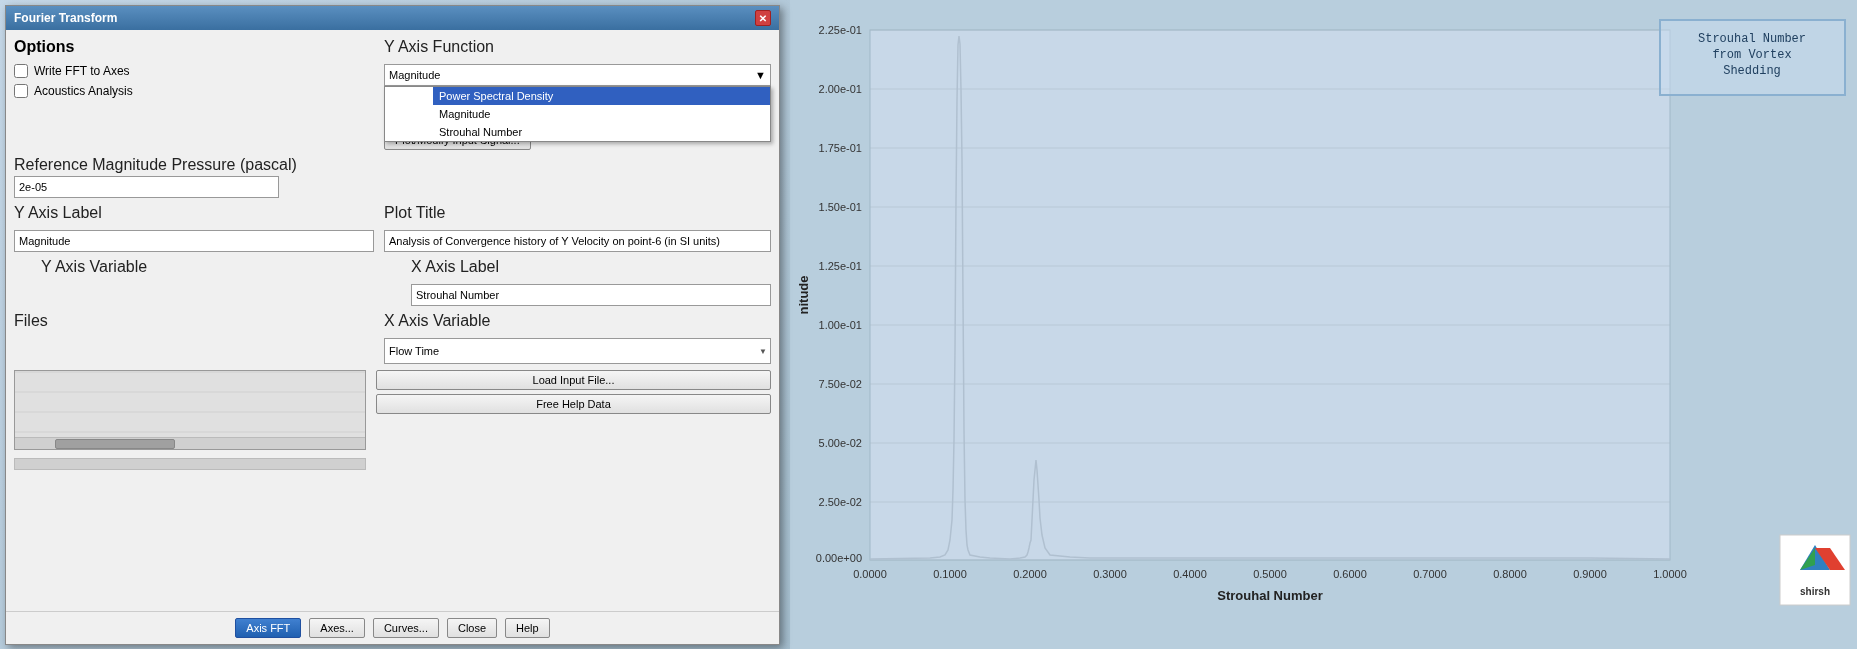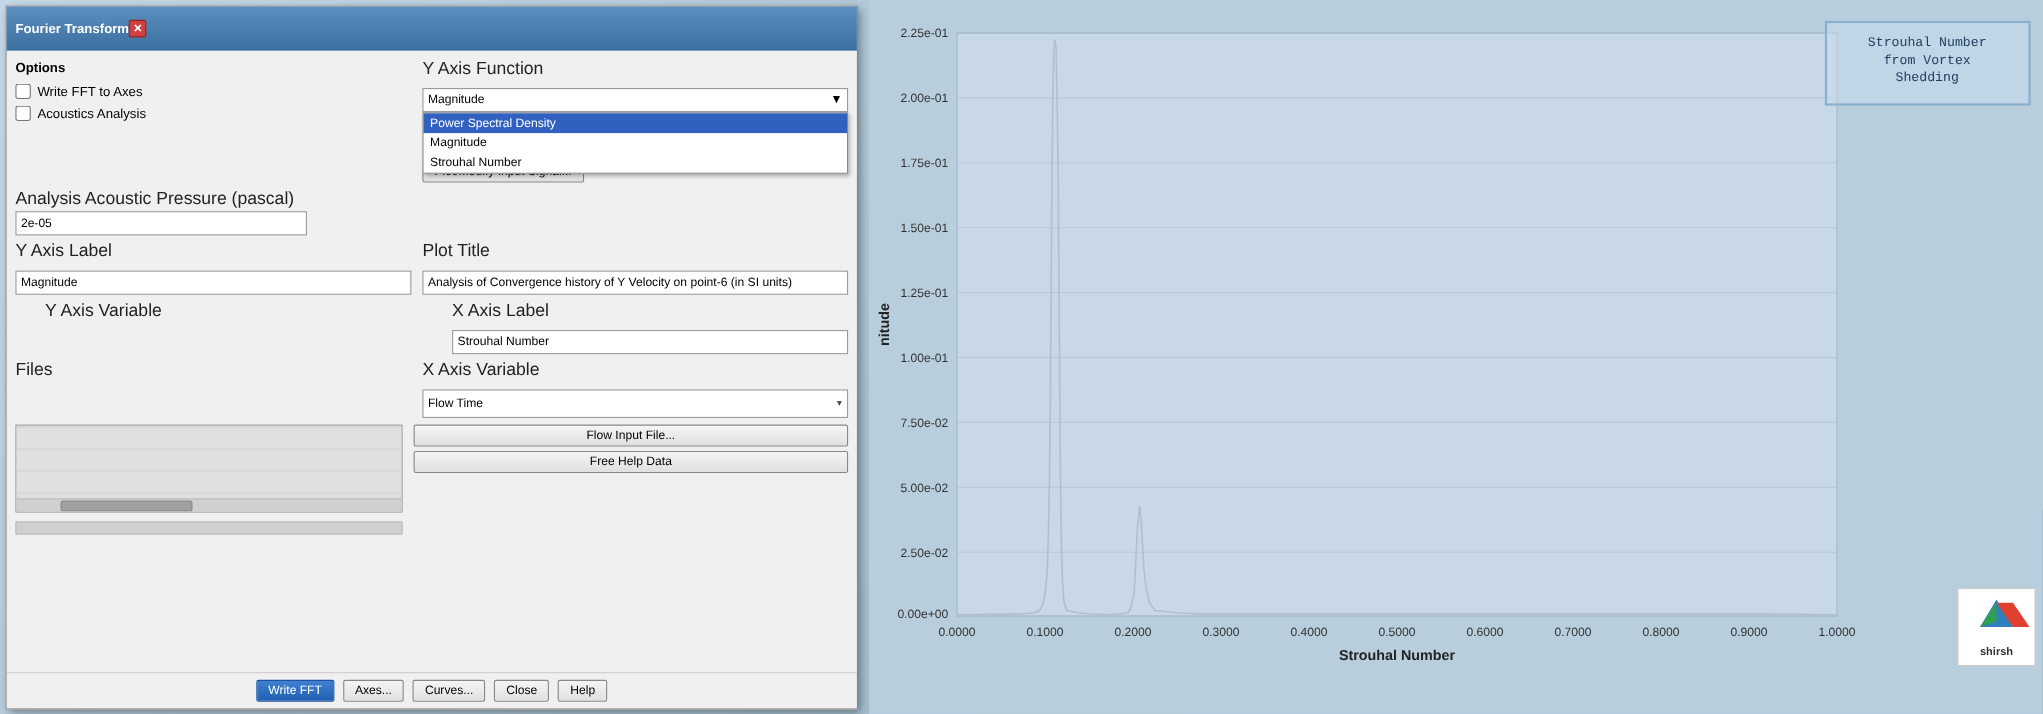--- a/index.html
+++ b/index.html
@@ -42,7 +42,8 @@
       padding: 4px 8px;
       display: flex;
       align-items: center;
-      height: 40px;
+      justify-content: space-between;
+      height: 24px;
       flex-shrink: 0;
     }
     .dialog-titlebar-title {

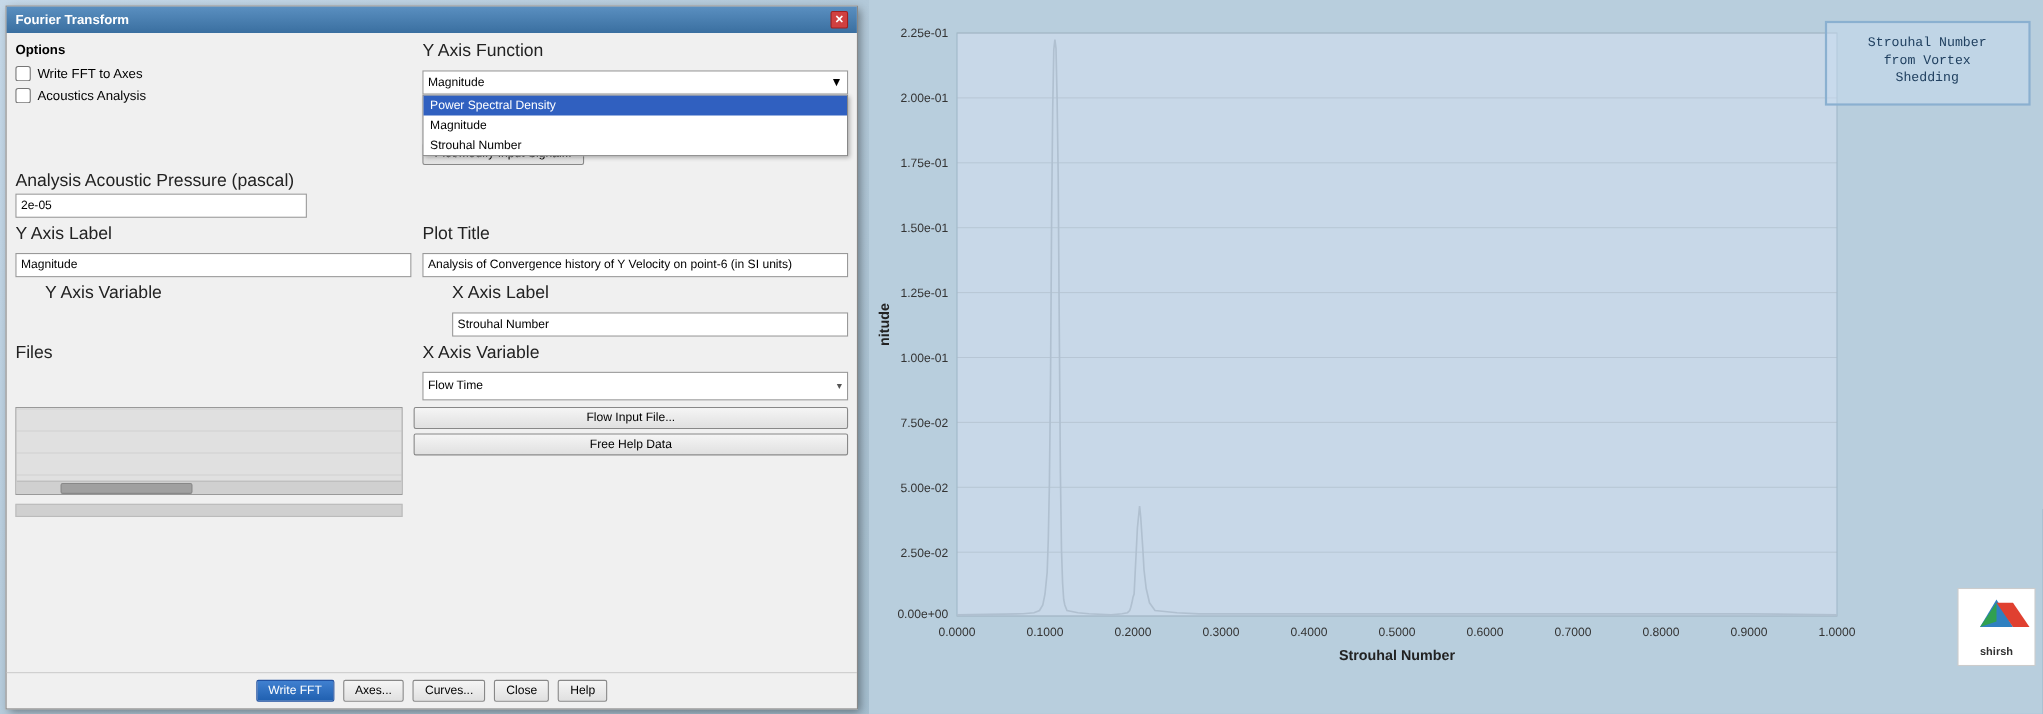--- a/index.html
+++ b/index.html
@@ -74,7 +74,7 @@
     }
     .section-label {
       font-weight: bold;
-      font-size: 12px;
+      font-size: 16px;
       margin-bottom: 2px;
     }
     .checkbox-row {

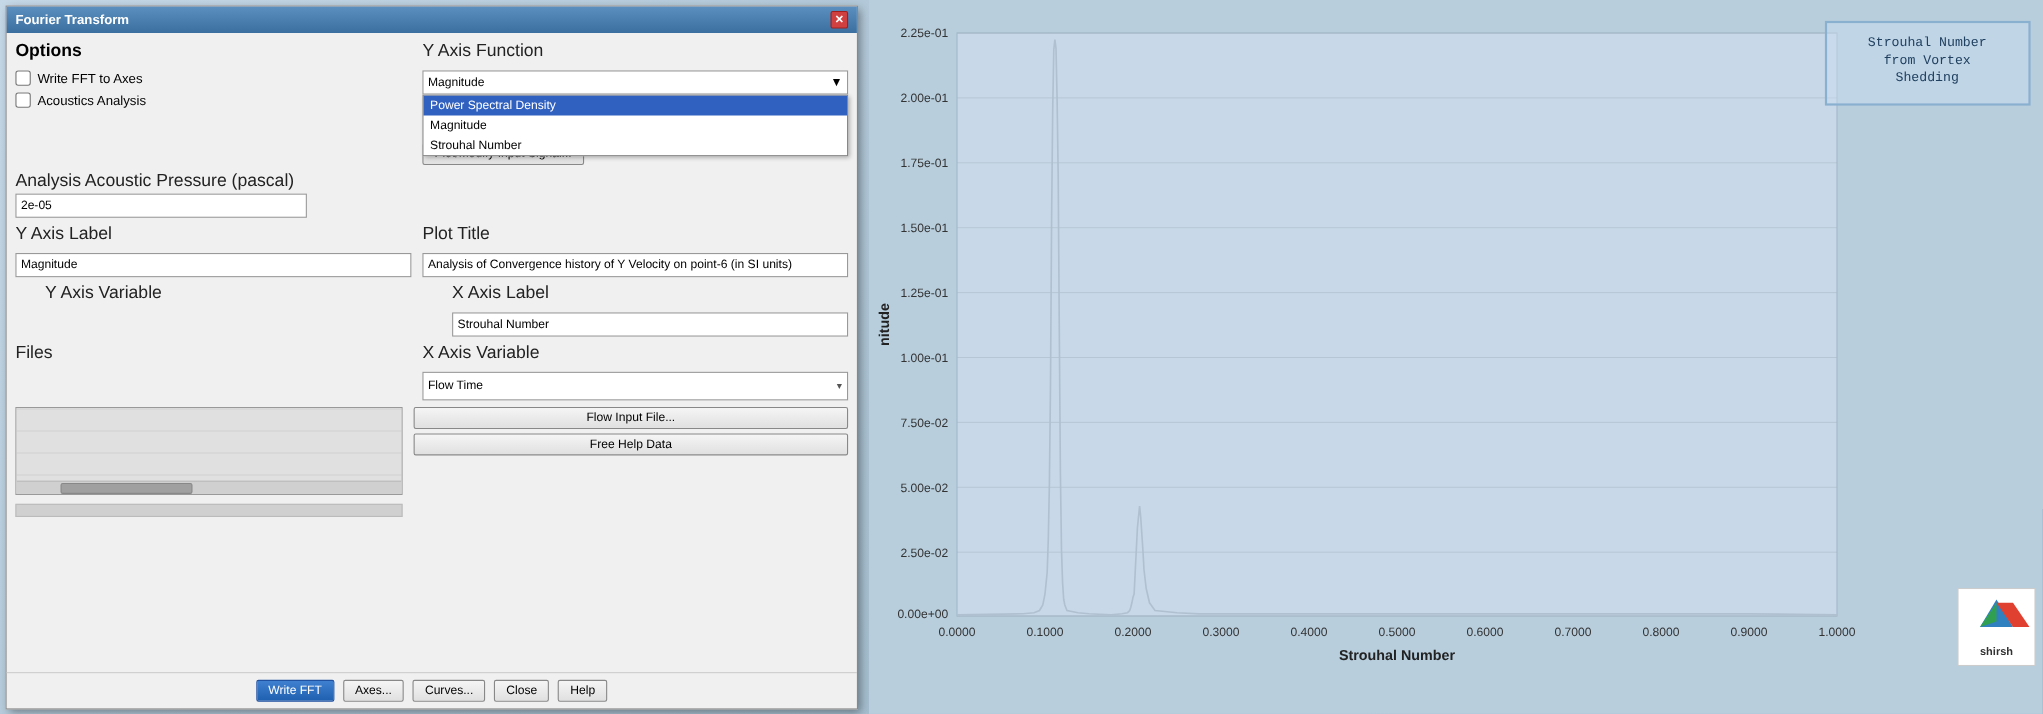--- a/index.html
+++ b/index.html
@@ -176,6 +176,7 @@
       border: 1px solid #888;
       z-index: 100;
       box-shadow: 2px 2px 4px rgba(0,0,0,0.3);
+      padding-left: 48px;
     }
     .dropdown-item {
       padding: 3px 6px;

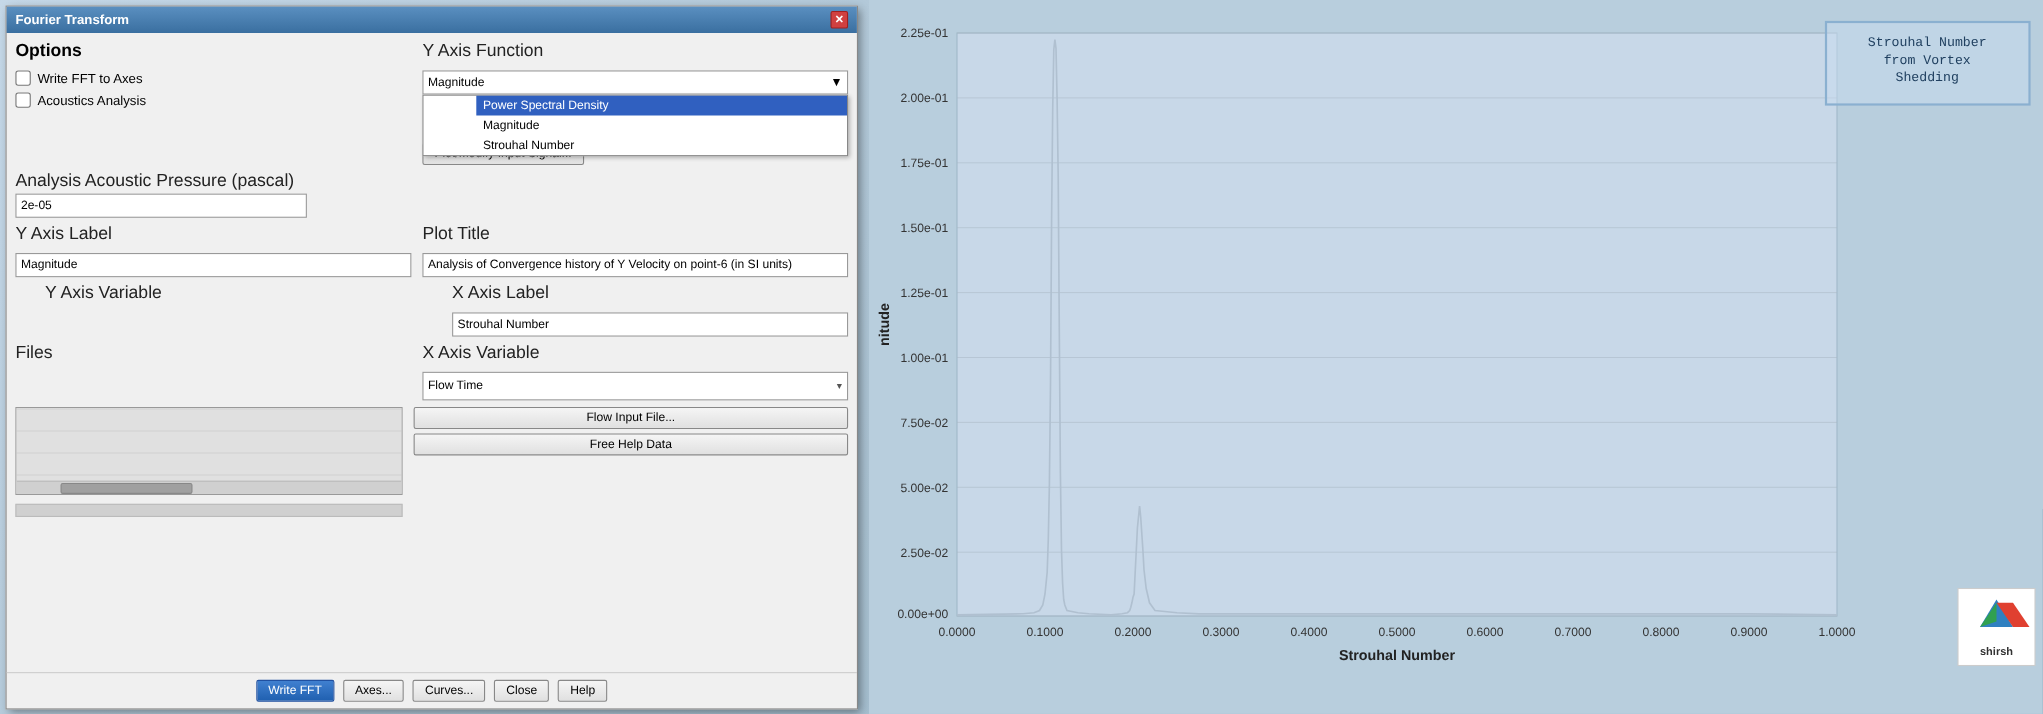--- a/index.html
+++ b/index.html
@@ -395,7 +395,7 @@
     </div>
 
     <div>
-      <div class="field-label">Analysis Acoustic Pressure (pascal)</div>
+      <div class="field-label">Reference Magnitude Pressure (pascal)</div>
       <input type="text" class="text-input" style="width: 265px;" value="2e-05">
     </div>
 

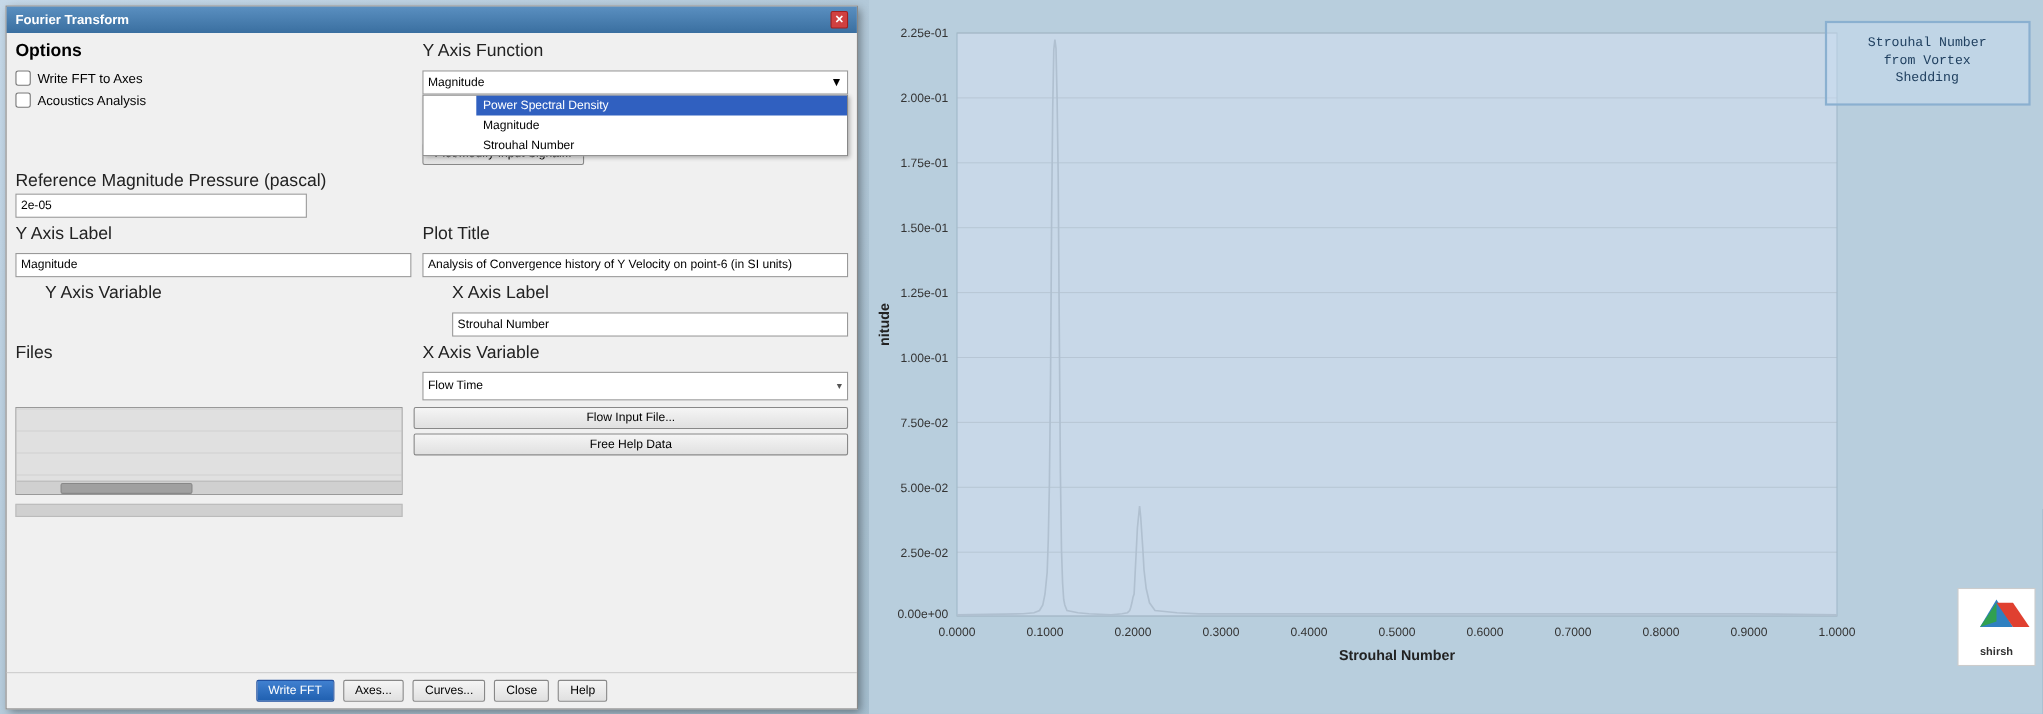--- a/index.html
+++ b/index.html
@@ -445,7 +445,7 @@
         <div style="height:12px; background:#d0d0d0; border:1px solid #bbb; margin-top:2px;"></div>
       </div>
       <div class="col-right" style="flex:0 0 auto; width:395px; display:flex; flex-direction:column; gap:4px; justify-content:flex-start; padding-top:0;">
-        <button class="btn">Flow Input File...</button>
+        <button class="btn">Load Input File...</button>
         <button class="btn">Free Help Data</button>
       </div>
     </div>

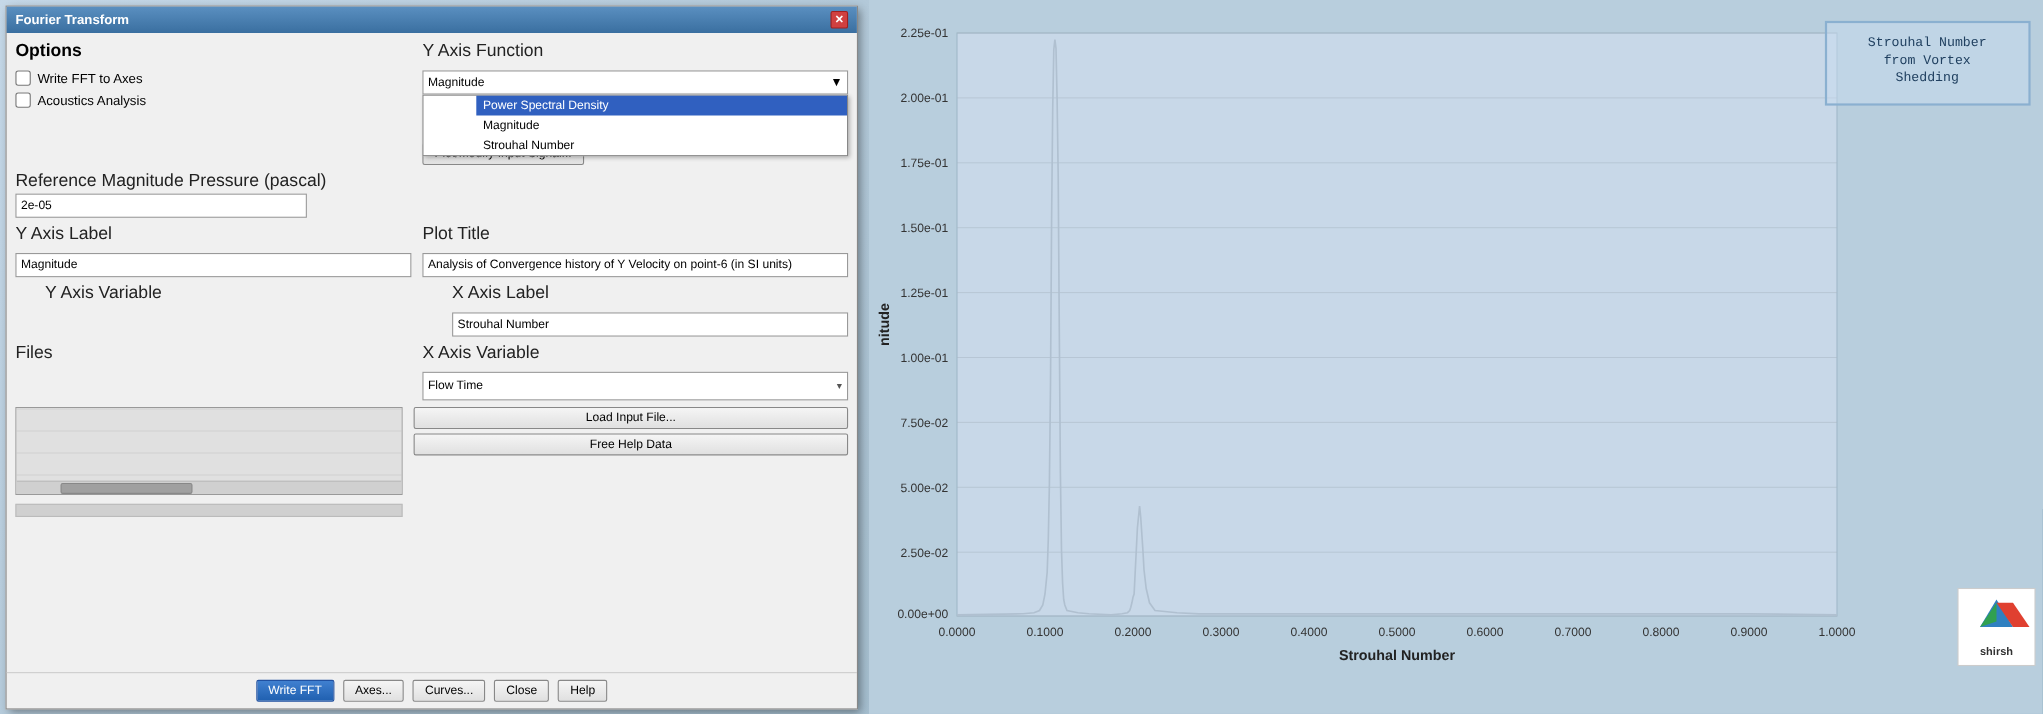--- a/index.html
+++ b/index.html
@@ -452,7 +452,7 @@
   </div>
 
   <div class="dialog-footer">
-    <button class="btn btn-primary">Write FFT</button>
+    <button class="btn btn-primary">Axis FFT</button>
     <button class="btn">Axes...</button>
     <button class="btn">Curves...</button>
     <button class="btn">Close</button>

